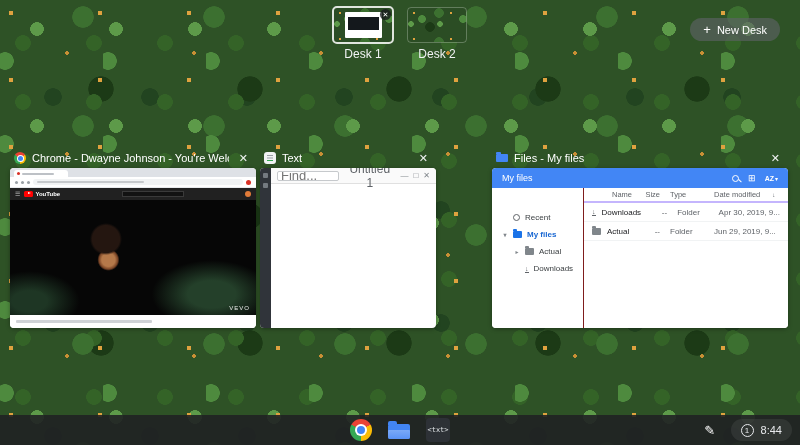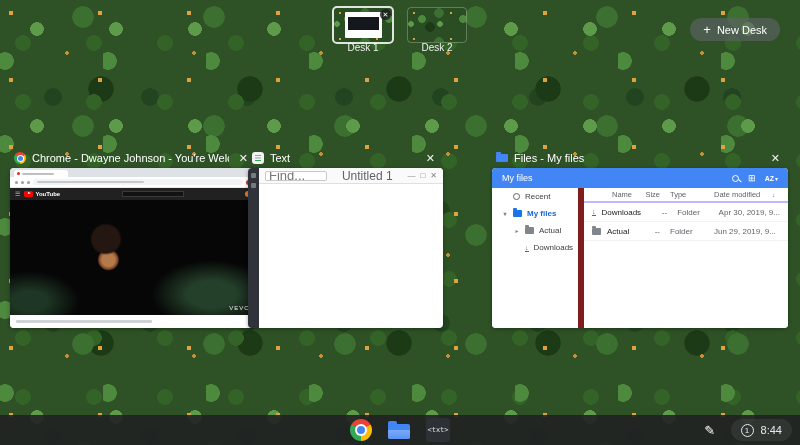--- a/index.html
+++ b/index.html
@@ -36,7 +36,7 @@
   .mini-video{margin:5px 3px 0;height:13px;background:#14181c}
   .desk-close{position:absolute;top:1px;right:1px;width:11px;height:11px;border-radius:50%;
     background:rgba(25,28,30,.8);color:#fff;font-size:7px;line-height:11px;text-align:center;cursor:pointer}
-  .desk-label{font-size:10px;color:#f1f3f4}
+  .desk-label{margin-top:5px;font-size:12px;color:#f1f3f4}
 
   .new-desk{position:absolute;top:18px;right:20px;height:23px;padding:0 13px;border:none;border-radius:12px;
     background:rgba(95,99,104,.62);color:#fff;font-size:11px;display:flex;align-items:center;gap:6px;cursor:pointer;

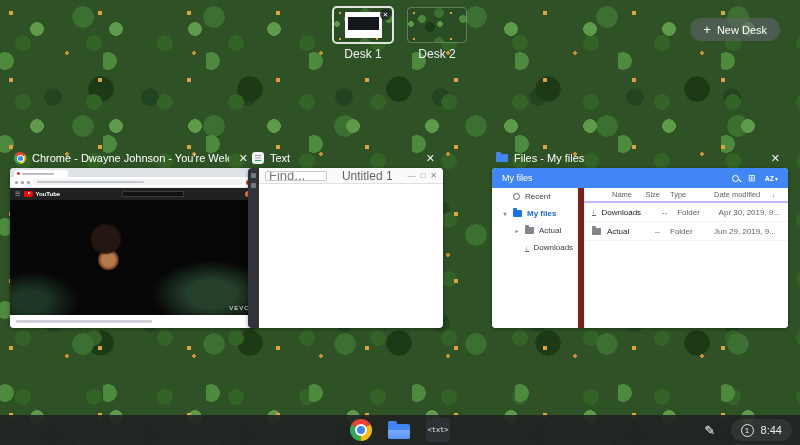--- a/index.html
+++ b/index.html
@@ -46,7 +46,7 @@
   
   .card{position:absolute;top:148px;cursor:pointer}
   .card-chrome{left:10px;width:246px}
-  .card-text{left:248px;width:195px}
+  .card-text{left:260px;width:176px}
   .card-files{left:492px;width:296px}
   .card-header{height:20px;display:flex;align-items:center;gap:6px;padding:0 4px;color:#fff;font-size:11px}
   .card-title{flex:1;white-space:nowrap;overflow:hidden}

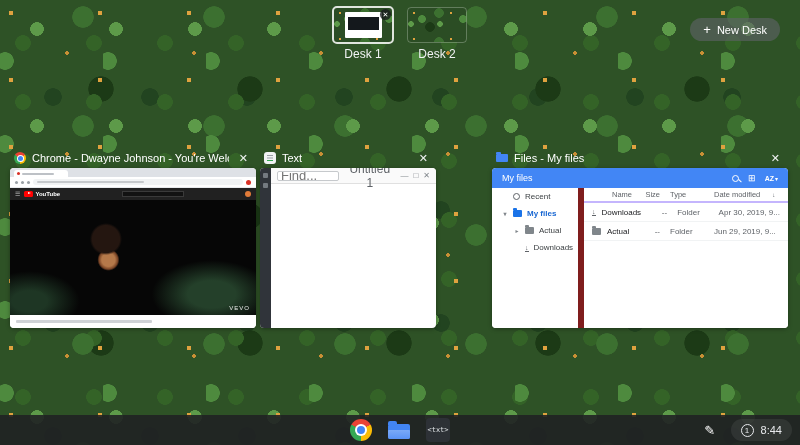--- a/index.html
+++ b/index.html
@@ -102,7 +102,7 @@
   .sort-label{font-size:7px;font-weight:bold}
   .sort-caret{font-size:6px}
   .files-body{flex:1;display:flex;background:#fff;overflow:hidden}
-  .files-sidebar{width:92px;border-right:6px solid #7f1d1d;padding-top:0;flex:none}
+  .files-sidebar{width:92px;border-right:1px solid #7f1d1d;padding-top:21px;flex:none}
   .side-item{height:17px;display:flex;align-items:center;gap:5px;padding-left:10px;font-size:8px;color:#3c4043;white-space:nowrap}
   .side-item.sub{padding-left:22px}
   .side-item.selected{color:#1967d2;font-weight:bold}

